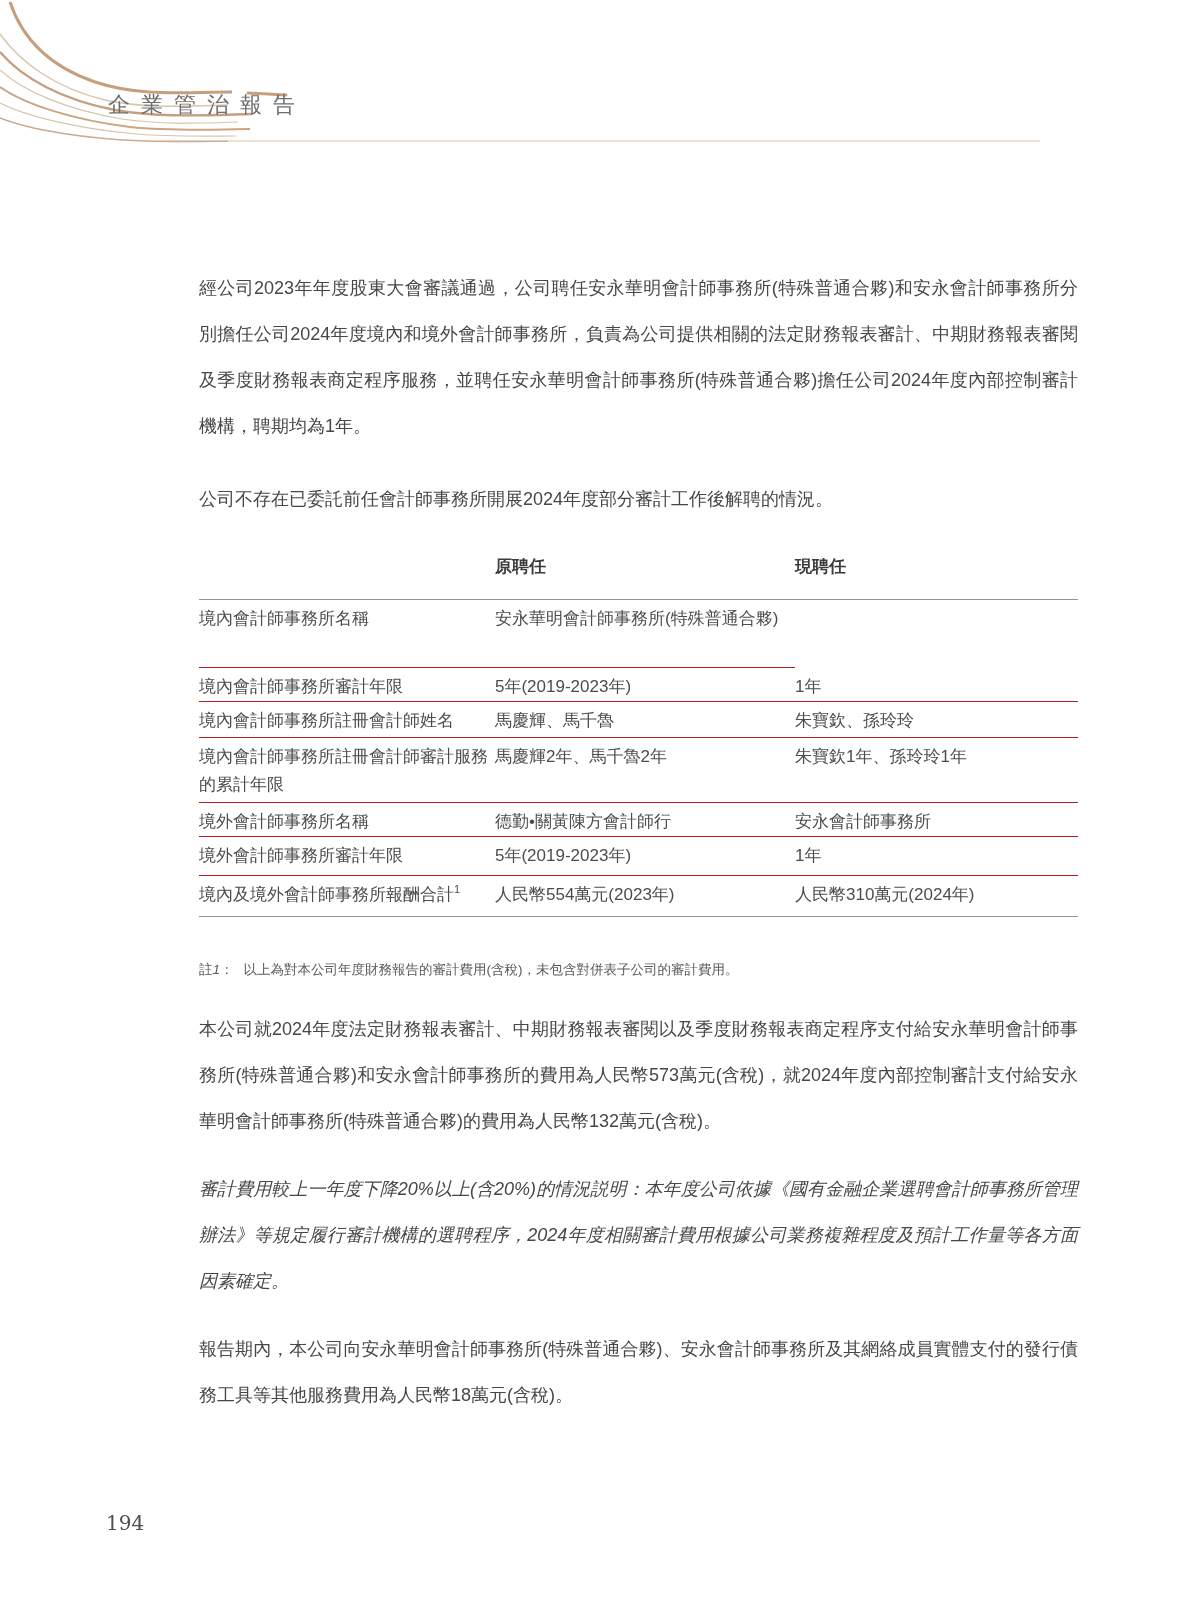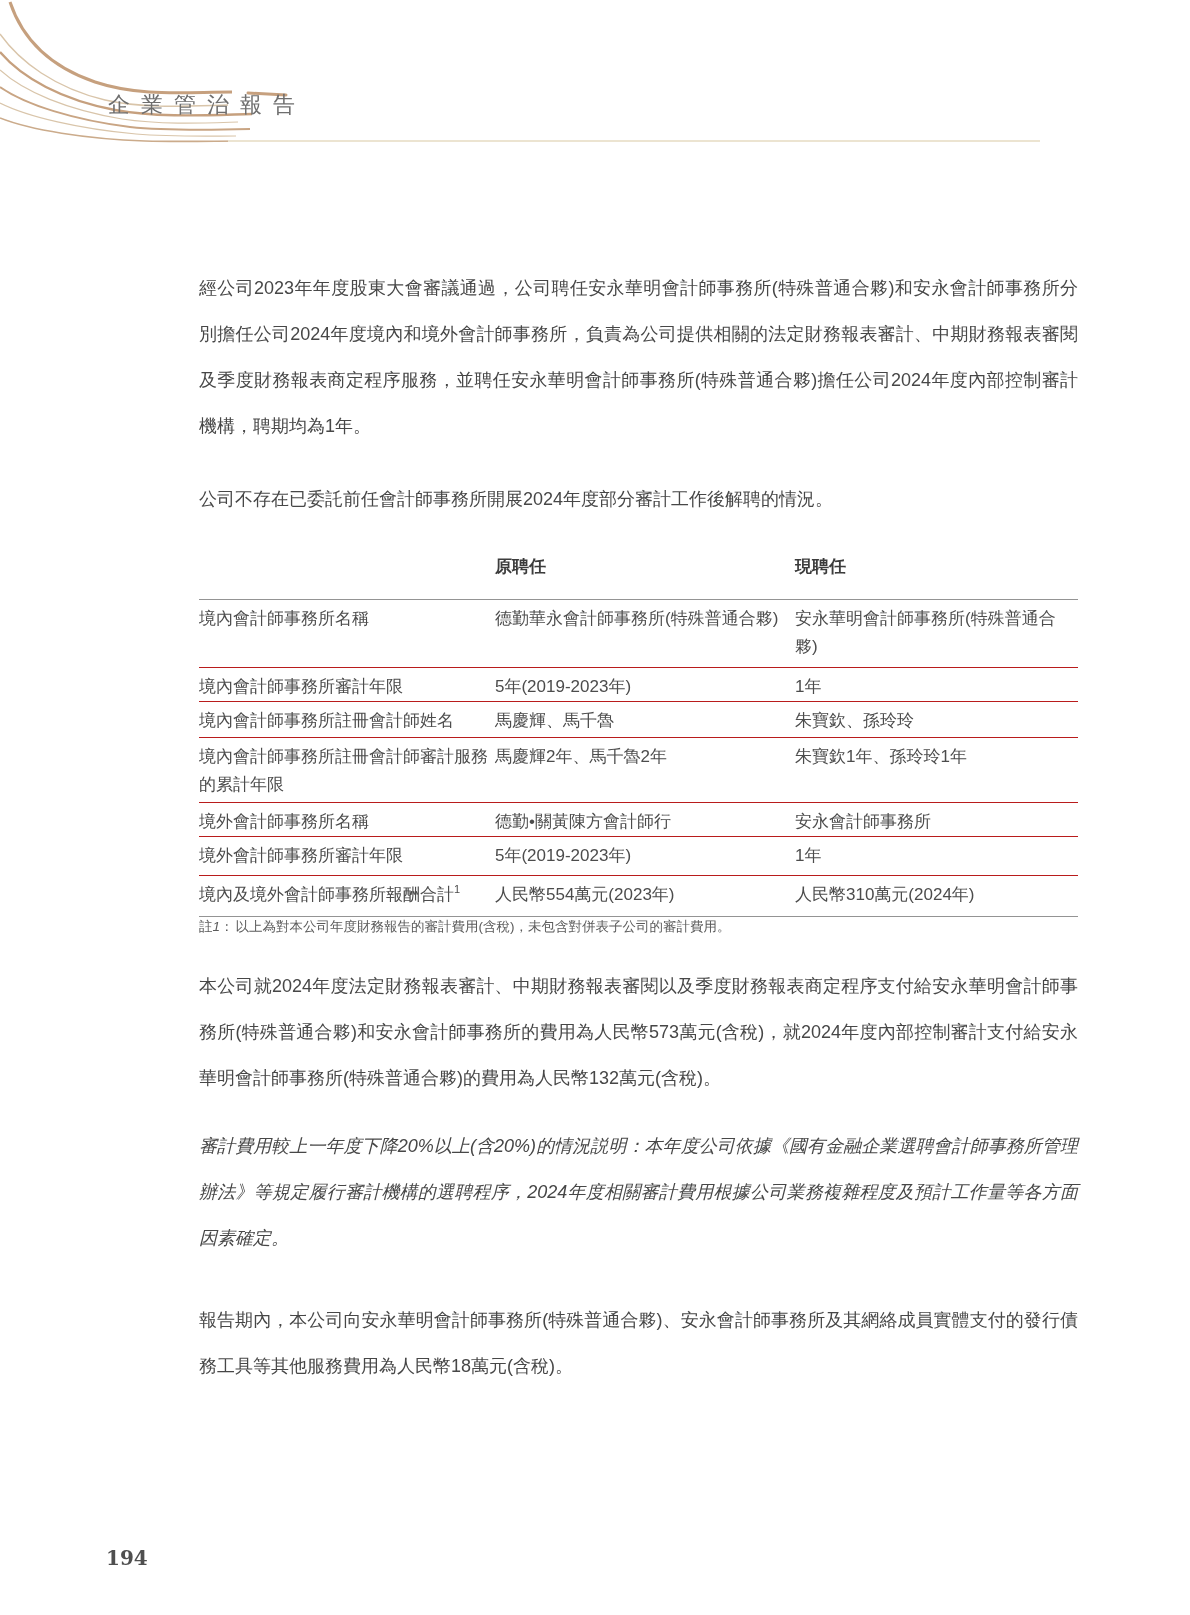--- a/index.html
+++ b/index.html
@@ -109,7 +109,6 @@
 
       <div class="t-row r1">
         <div class="t-cell">境內會計師事務所名稱</div>
-        <div class="t-cell">德勤華永會計師事務所(特殊普通合夥)</div>
         <div class="t-cell">安永華明會計師事務所(特殊普通合夥)</div>
       </div>
       <div class="t-row r2">

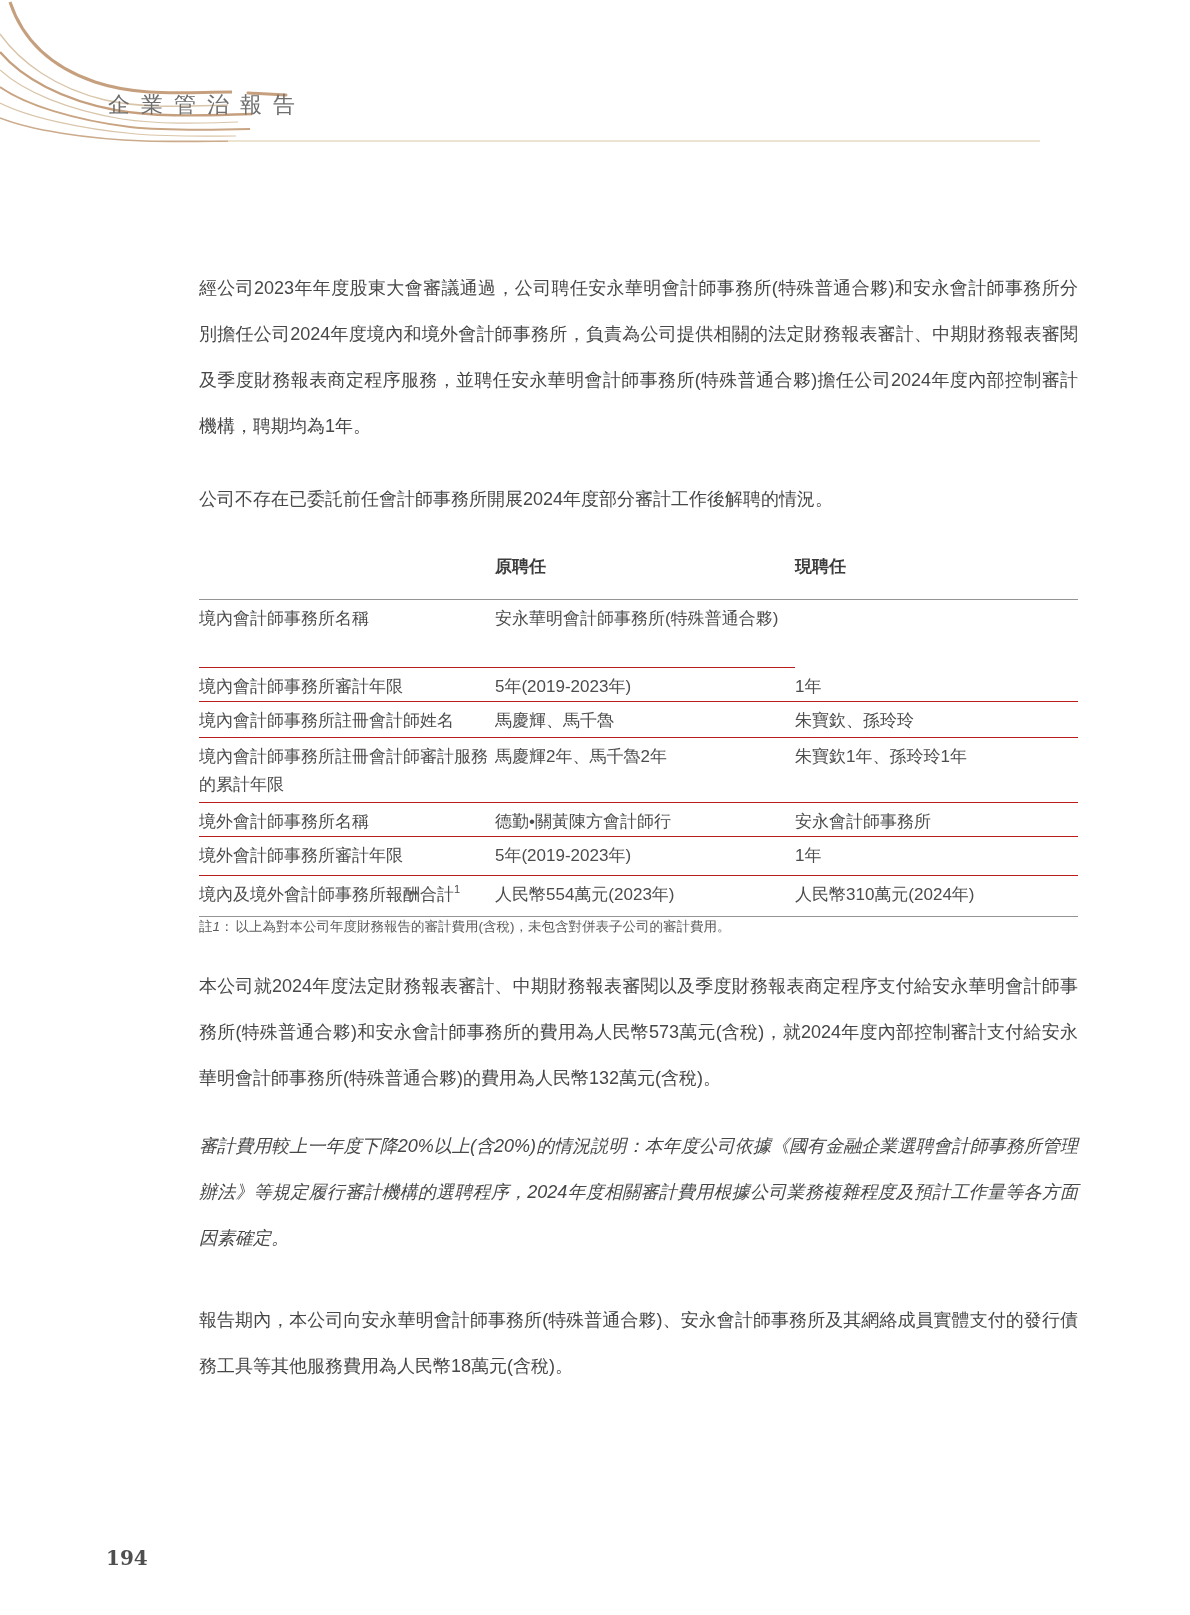--- a/index.html
+++ b/index.html
@@ -61,8 +61,8 @@
 
   
   .footnote{
-    font-size:13.5px;line-height:20px;color:#5b5b5b;
-    display:flex;gap:2px;
+    margin-top:43px;font-size:13.5px;line-height:20px;color:#5b5b5b;
+    display:flex;gap:10px;
   }
   .footnote .fn-num{font-style:italic;}
 

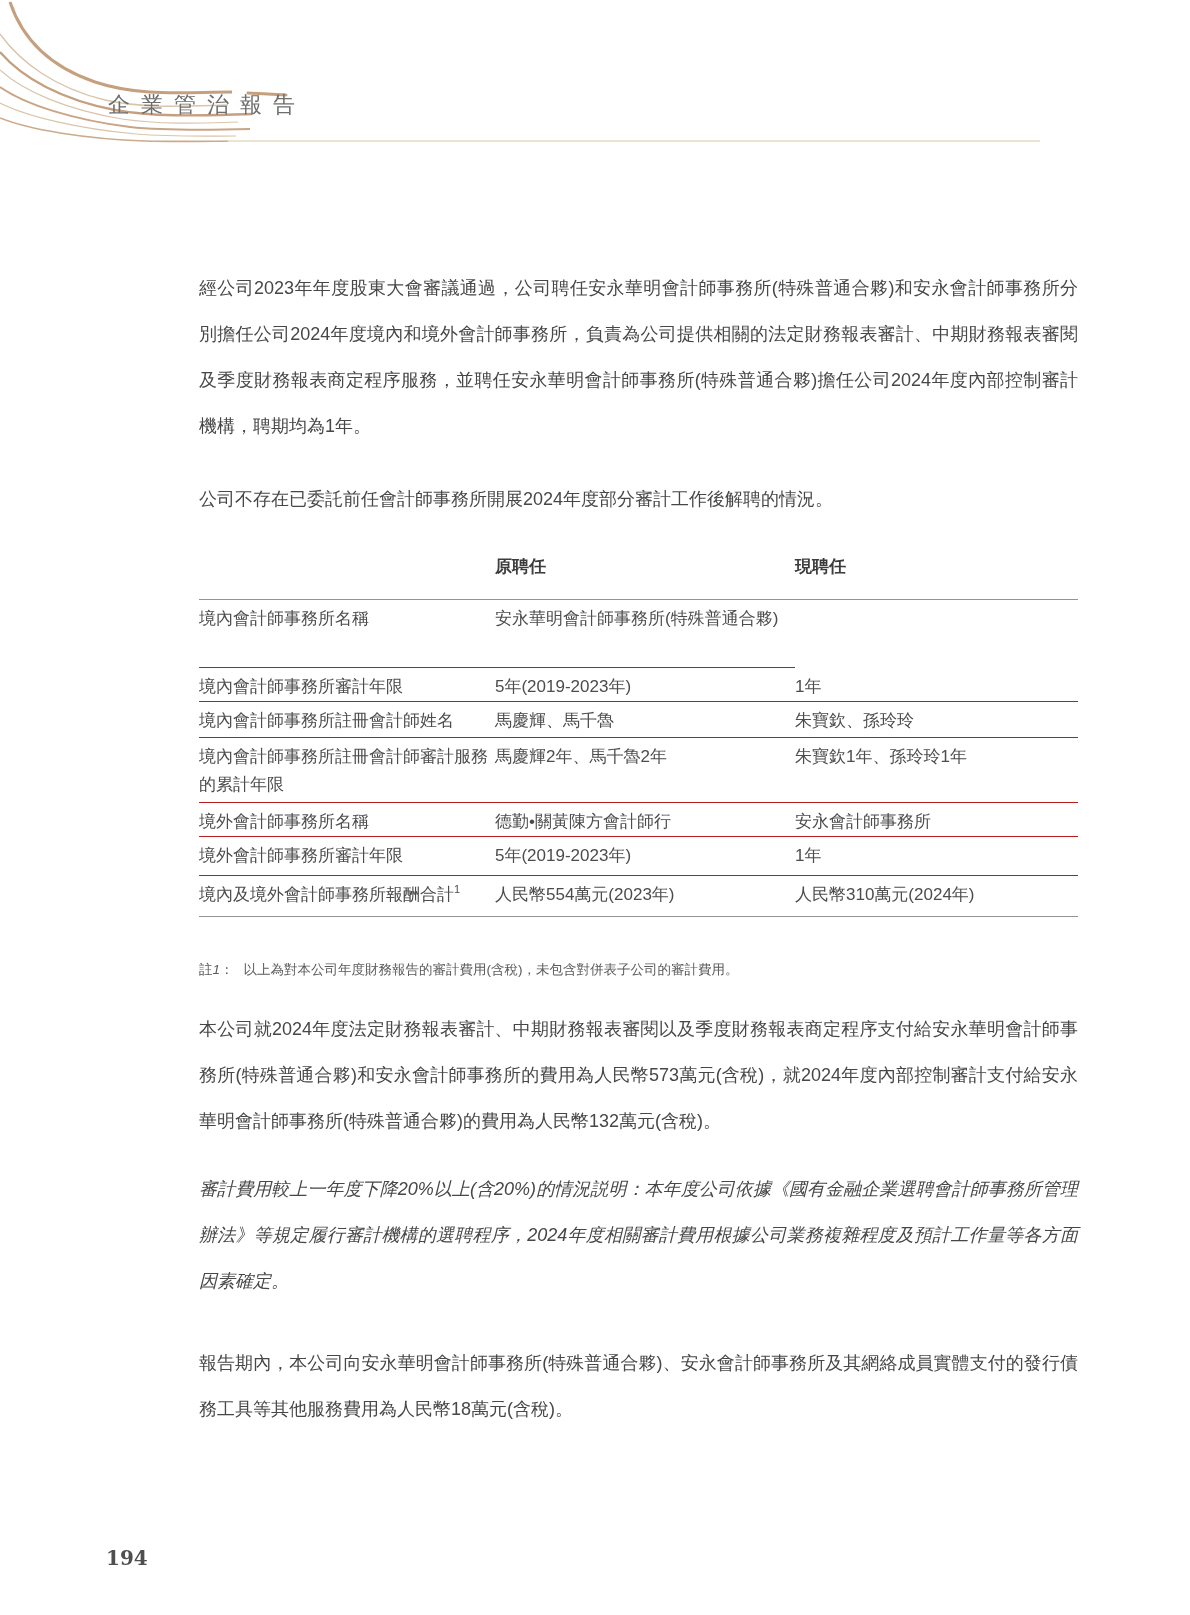--- a/index.html
+++ b/index.html
@@ -32,7 +32,7 @@
   .para-2{margin-top:27px;}
   .para-3{margin-top:26px;}
   .para-4{margin-top:22px;font-style:italic;}
-  .para-5{margin-top:36px;}
+  .para-5{margin-top:22px;}
 
   
   .audit-table{margin-top:25px;font-size:17px;}

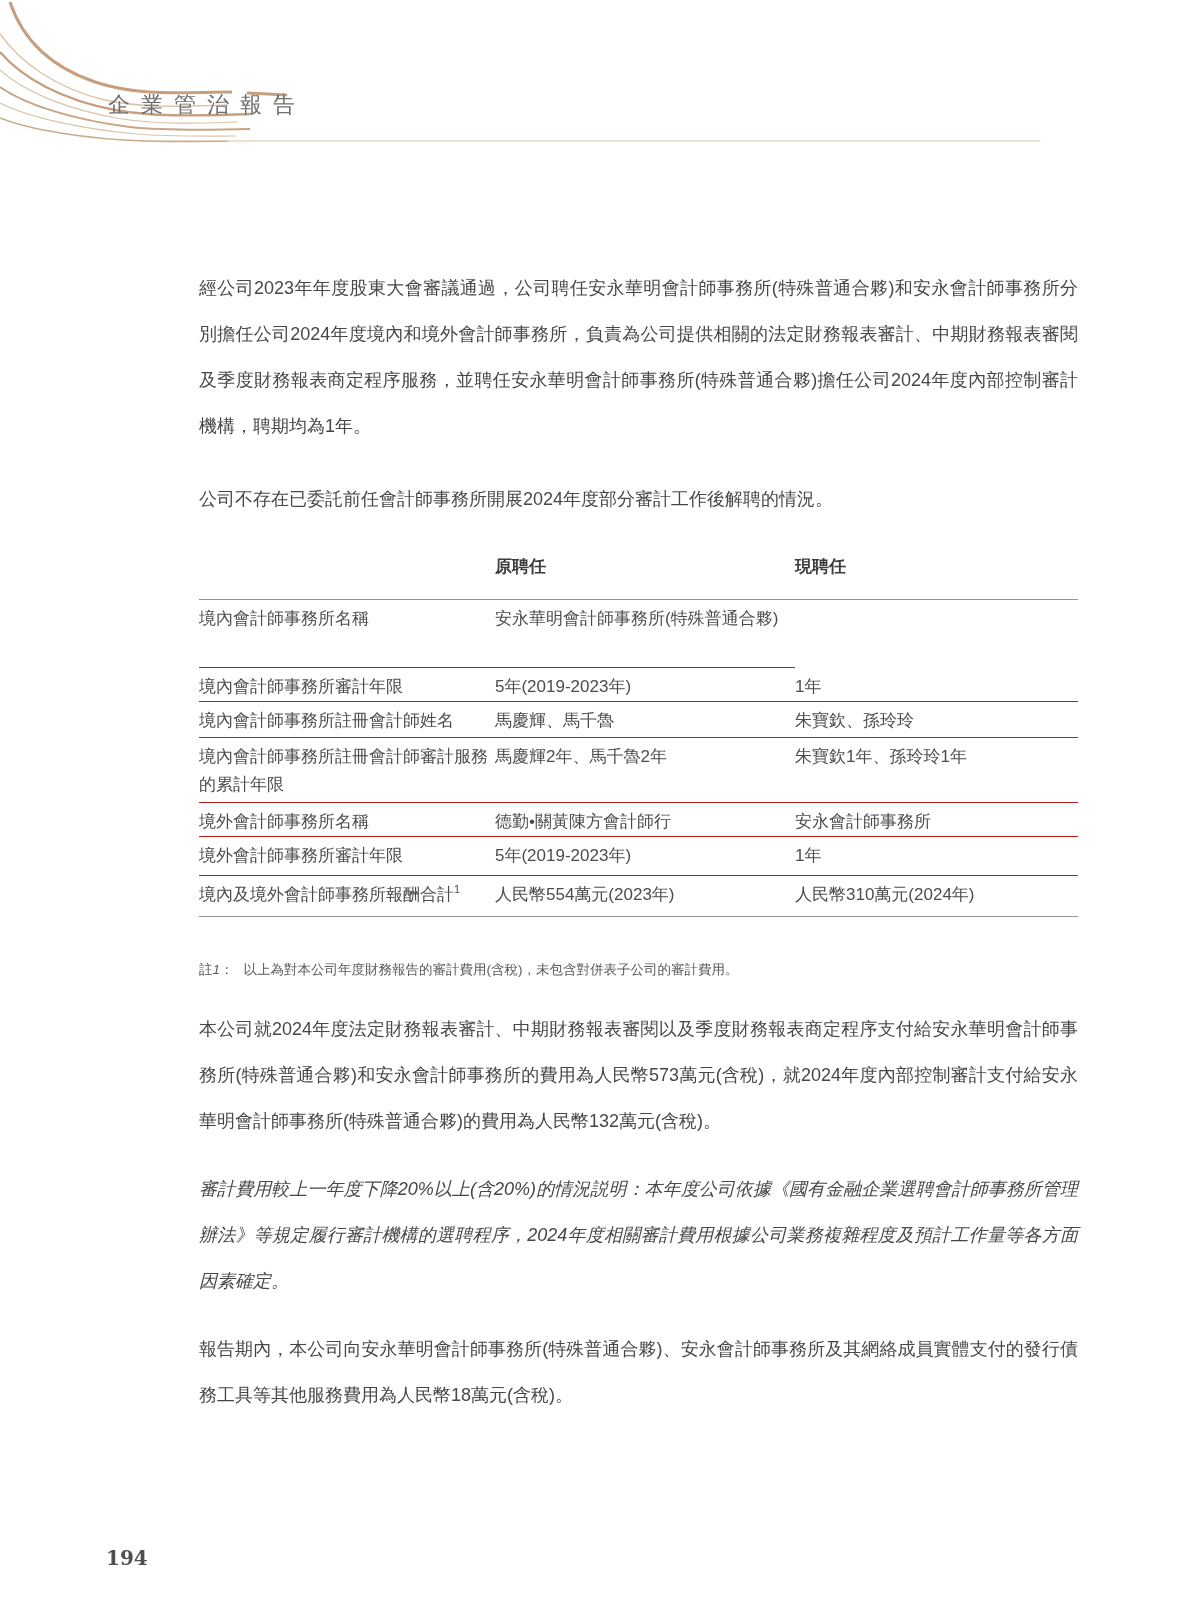--- a/index.html
+++ b/index.html
@@ -68,9 +68,9 @@
 
   
   .page-number{
-    position:absolute;left:106px;top:1546px;
+    position:absolute;left:106px;top:1511px;
     font-family:"DejaVu Serif","Liberation Serif",serif;
-    font-size:20px;color:#4f4f4f;font-weight:bold;
+    font-size:20px;color:#4f4f4f;
   }
 </style>
 </head>

